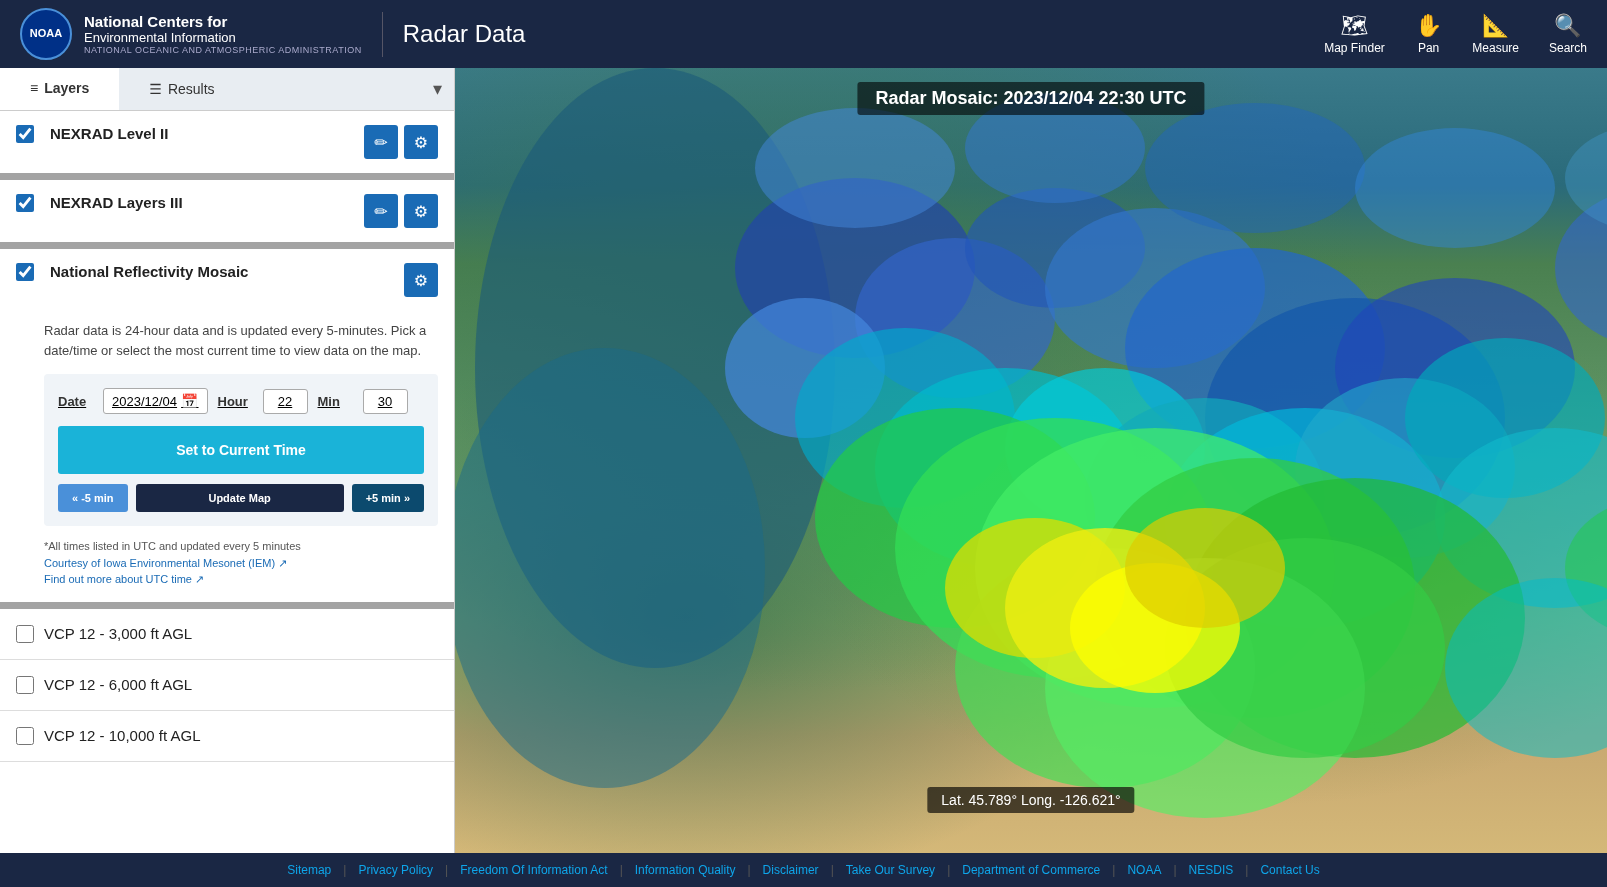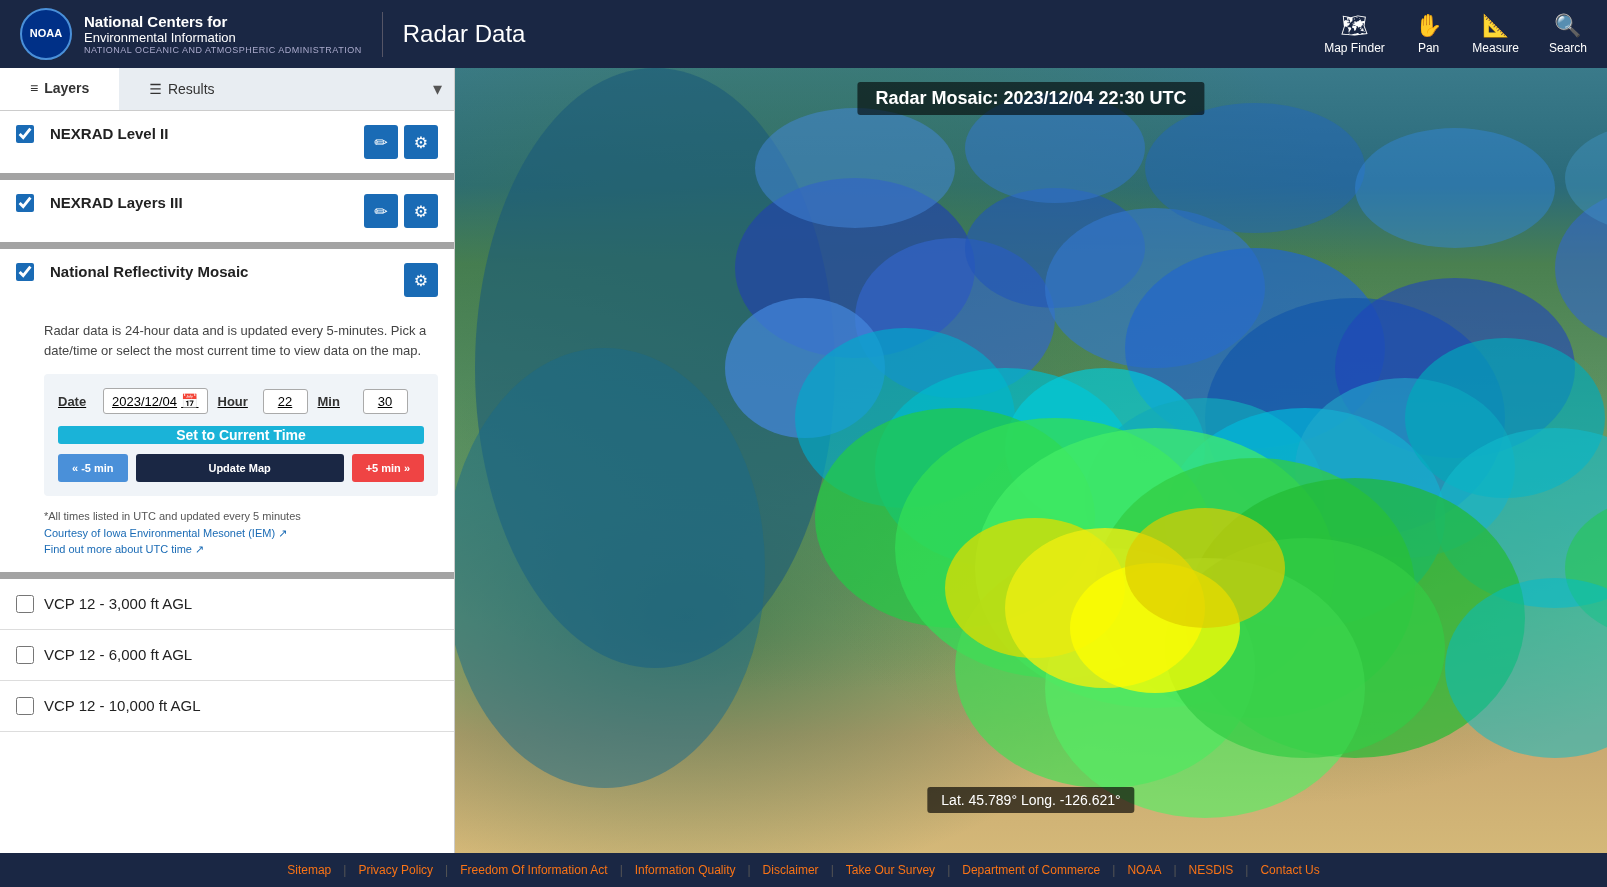--- a/index.html
+++ b/index.html
@@ -196,7 +196,7 @@
       background: #1ab3d8;
       color: white;
       border: none;
-      padding: 1px;
+      padding: 16px;
       border-radius: 3px;
       font-size: 14px;
       font-weight: bold;

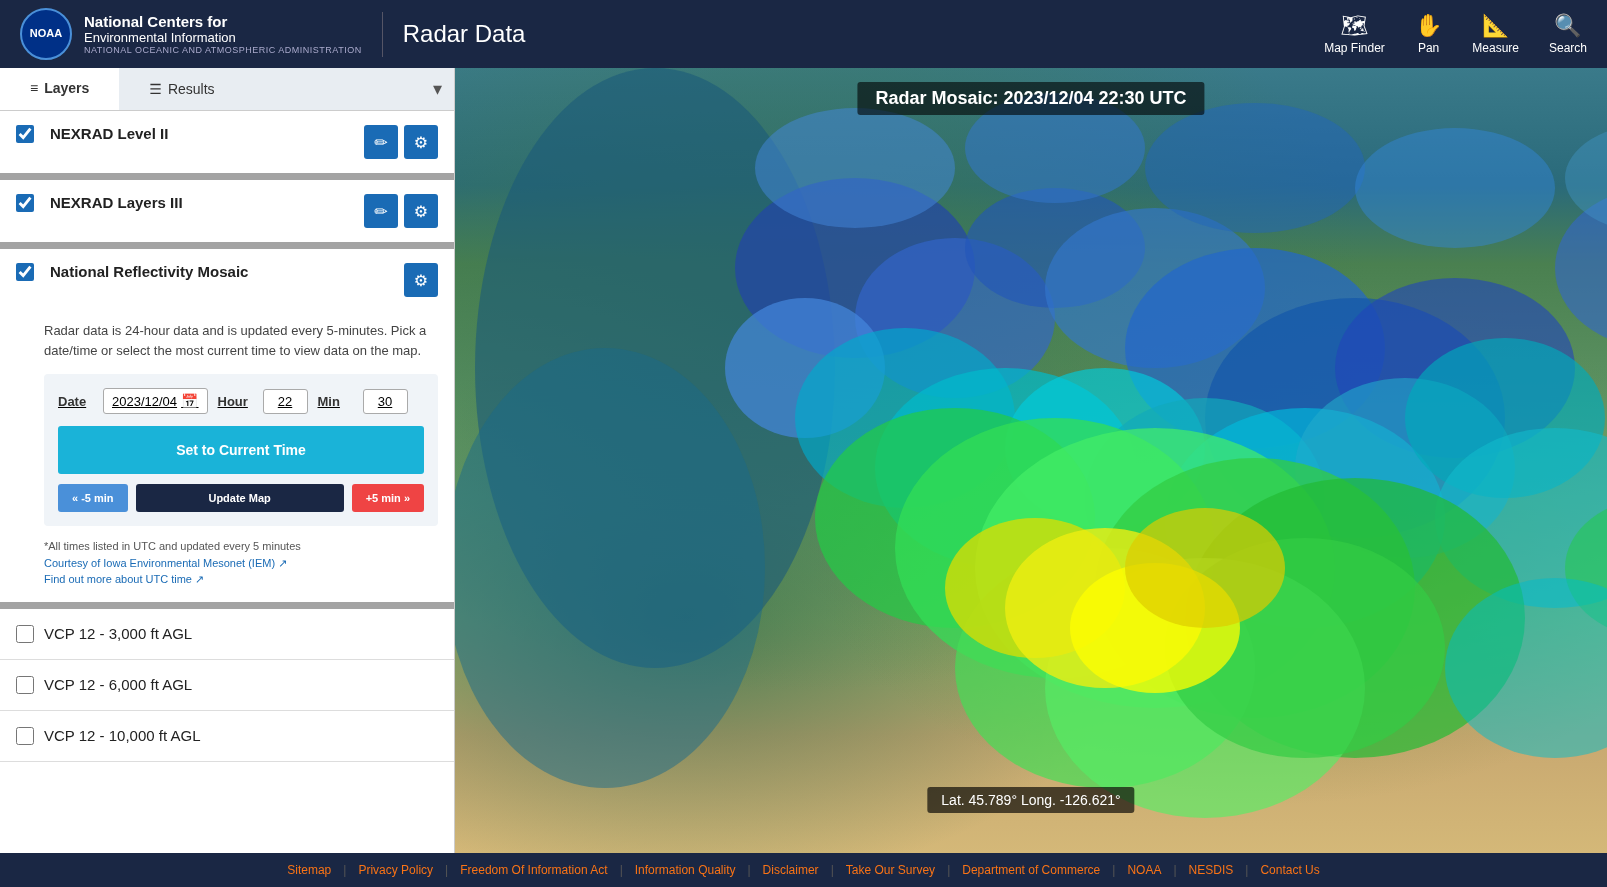--- a/index.html
+++ b/index.html
@@ -214,7 +214,7 @@
     }
     .time-nav-btn.prev { background: #4a90d9; }
     .time-nav-btn.update { background: #1a2744; flex: 1; }
-    .time-nav-btn.next { background: #ef4444; }
+    .time-nav-btn.next { background: #0c4a6e; }
     .utc-note {
       font-size: 11px; color: #555; margin-top: 8px;
       line-height: 1.5;

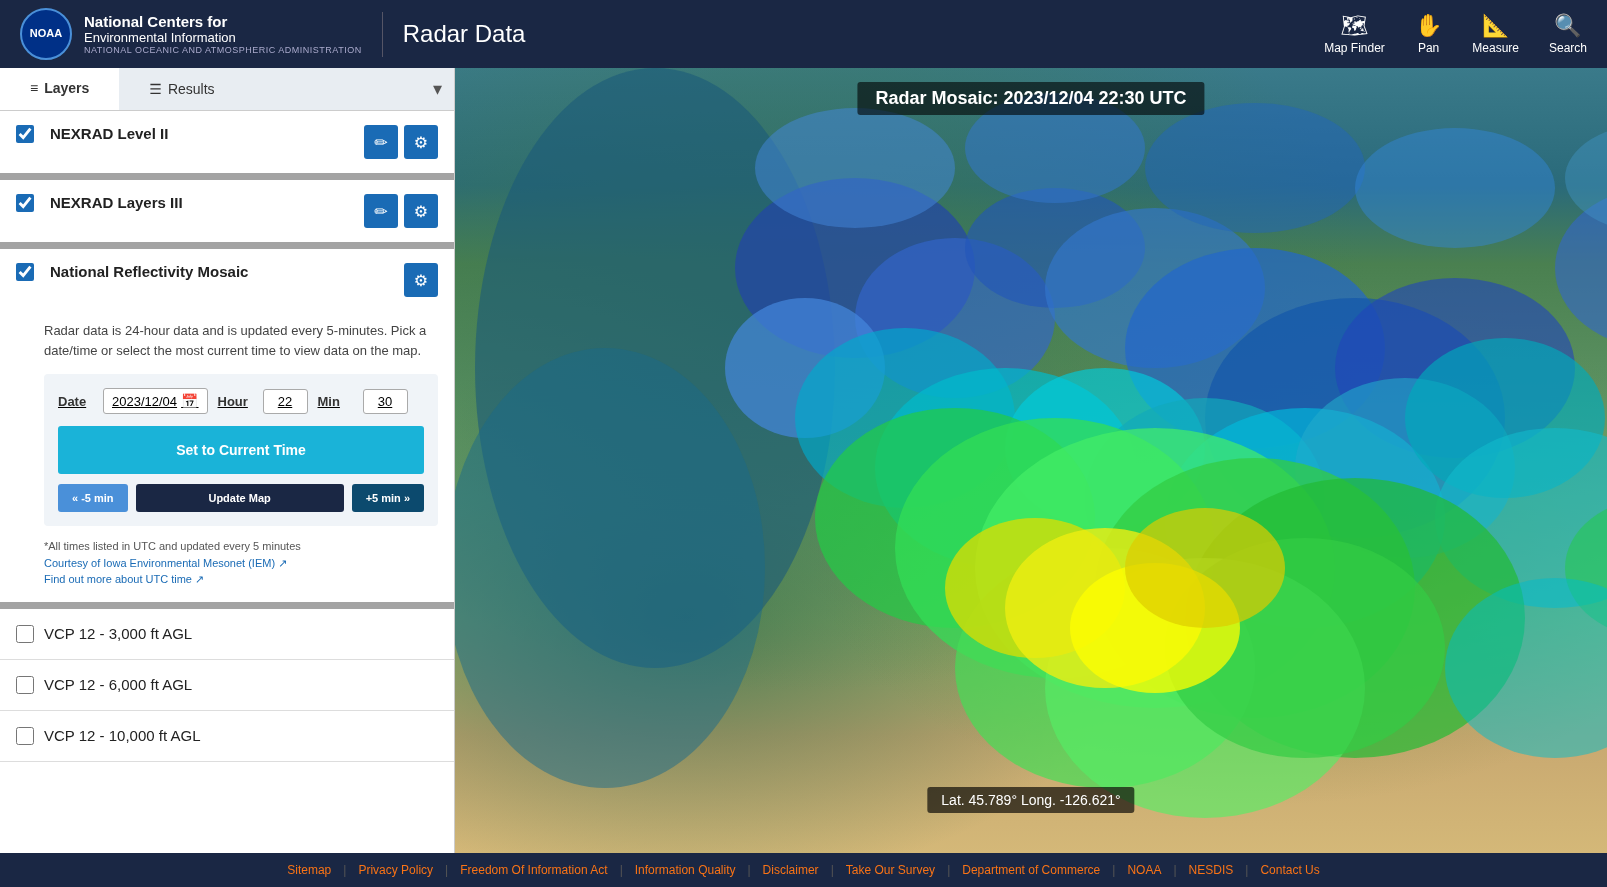--- a/index.html
+++ b/index.html
@@ -292,7 +292,7 @@
       height: 34px;
     }
     .footer-item {
-      color: #f97316;
+      color: #0ea5e9;
       text-decoration: none;
       padding: 0 12px;
       cursor: pointer;

